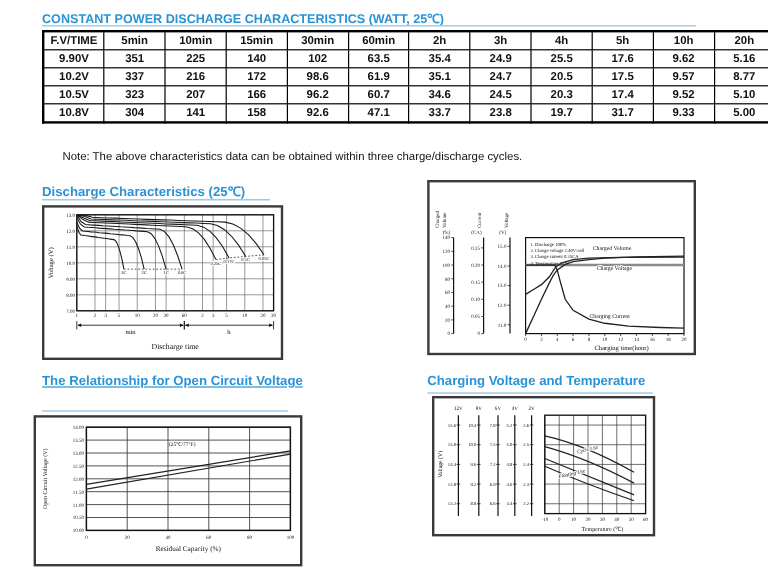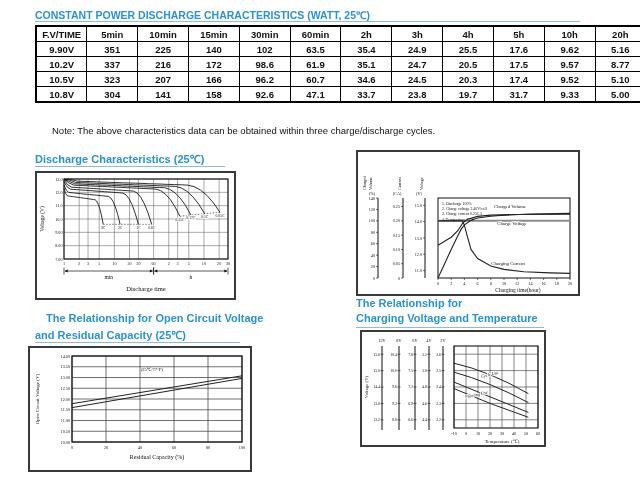--- a/index.html
+++ b/index.html
@@ -308,7 +308,6 @@
         <path d="M42.0,59.6L212.0,30.4" fill="none" stroke="#222" stroke-width="1"></path>
       </svg></div>
 
-  <div class="h2" style="left:356px;top:297px;">The Relationship for</div>
   <div class="h2" style="left:356px;top:312px;">Charging Voltage and Temperature</div>
   <div class="rule" style="left:356px;top:327px;width:188px;"></div>
   <div class="chartbox" style="left:360px;top:330px;width:182px;height:113px;" id="chart-cvt"><svg width="182" height="113" viewBox="0 0 182 113">

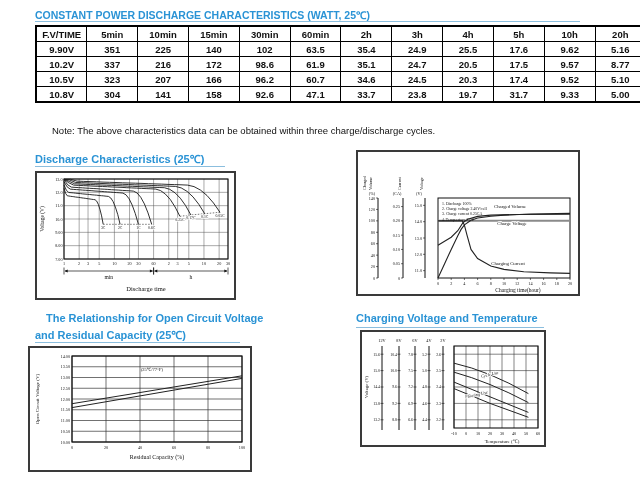--- a/index.html
+++ b/index.html
@@ -266,7 +266,7 @@
         <text x="150" y="113.14285714285714" font-size="4.8" text-anchor="middle" fill="#111" paint-order="stroke" stroke="#fff" stroke-width="1.4">Charging Current</text>
       </svg></div>
 
-  <div class="h2" style="left:46px;top:312px;">The Relationship for Open Circuit Voltage</div>
+  <div class="h2" style="left:35px;top:312px;text-decoration:underline;">The Relationship for Open Circuit Voltage</div>
   <div class="h2" style="left:35px;top:327px;">and Residual Capacity (25℃)</div>
   <div class="rule" style="left:35px;top:342px;width:205px;"></div>
   <div class="chartbox" style="left:28px;top:346px;width:220px;height:122px;" id="chart-ocv"><svg width="220" height="122" viewBox="0 0 220 122">

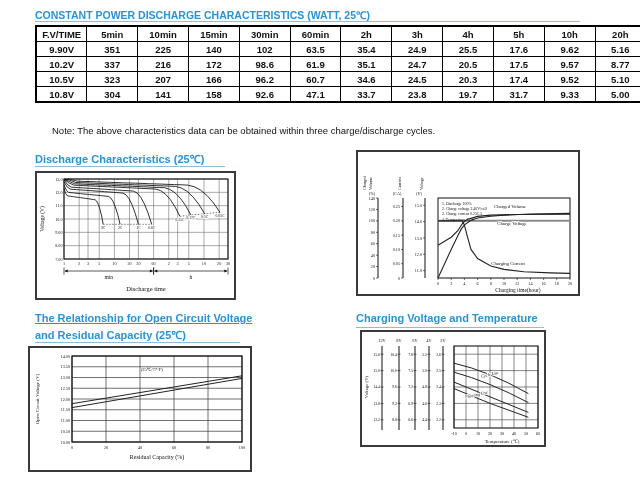--- a/index.html
+++ b/index.html
@@ -267,7 +267,6 @@
       </svg></div>
 
   <div class="h2" style="left:35px;top:312px;text-decoration:underline;">The Relationship for Open Circuit Voltage</div>
-  <div class="h2" style="left:35px;top:327px;">and Residual Capacity (25℃)</div>
   <div class="rule" style="left:35px;top:342px;width:205px;"></div>
   <div class="chartbox" style="left:28px;top:346px;width:220px;height:122px;" id="chart-ocv"><svg width="220" height="122" viewBox="0 0 220 122">
         <line x1="42" y1="8" x2="212" y2="8" stroke="#333" stroke-width="0.7"></line>

